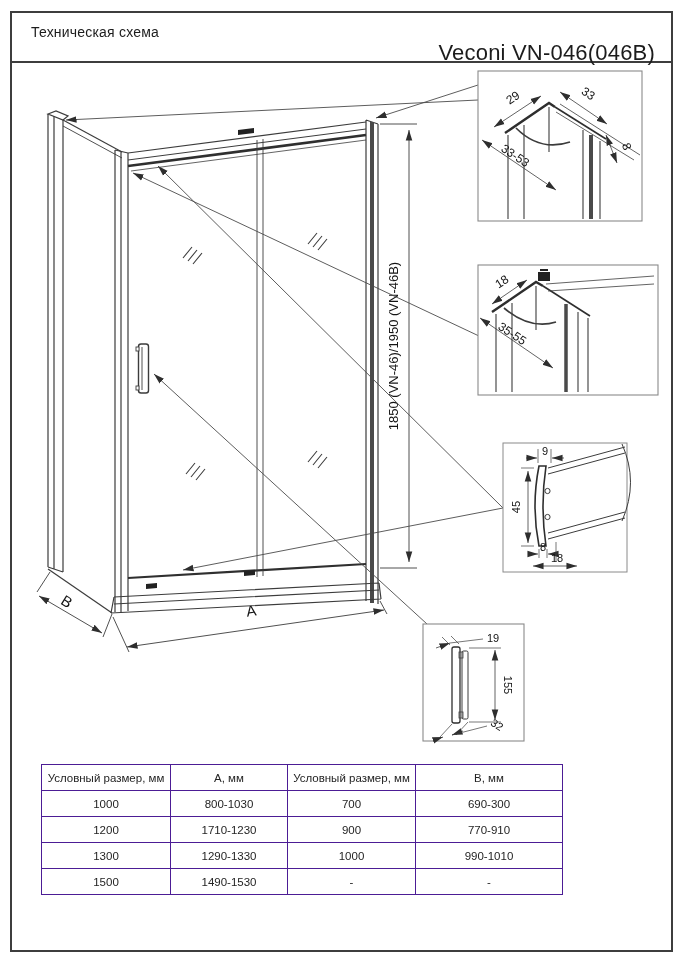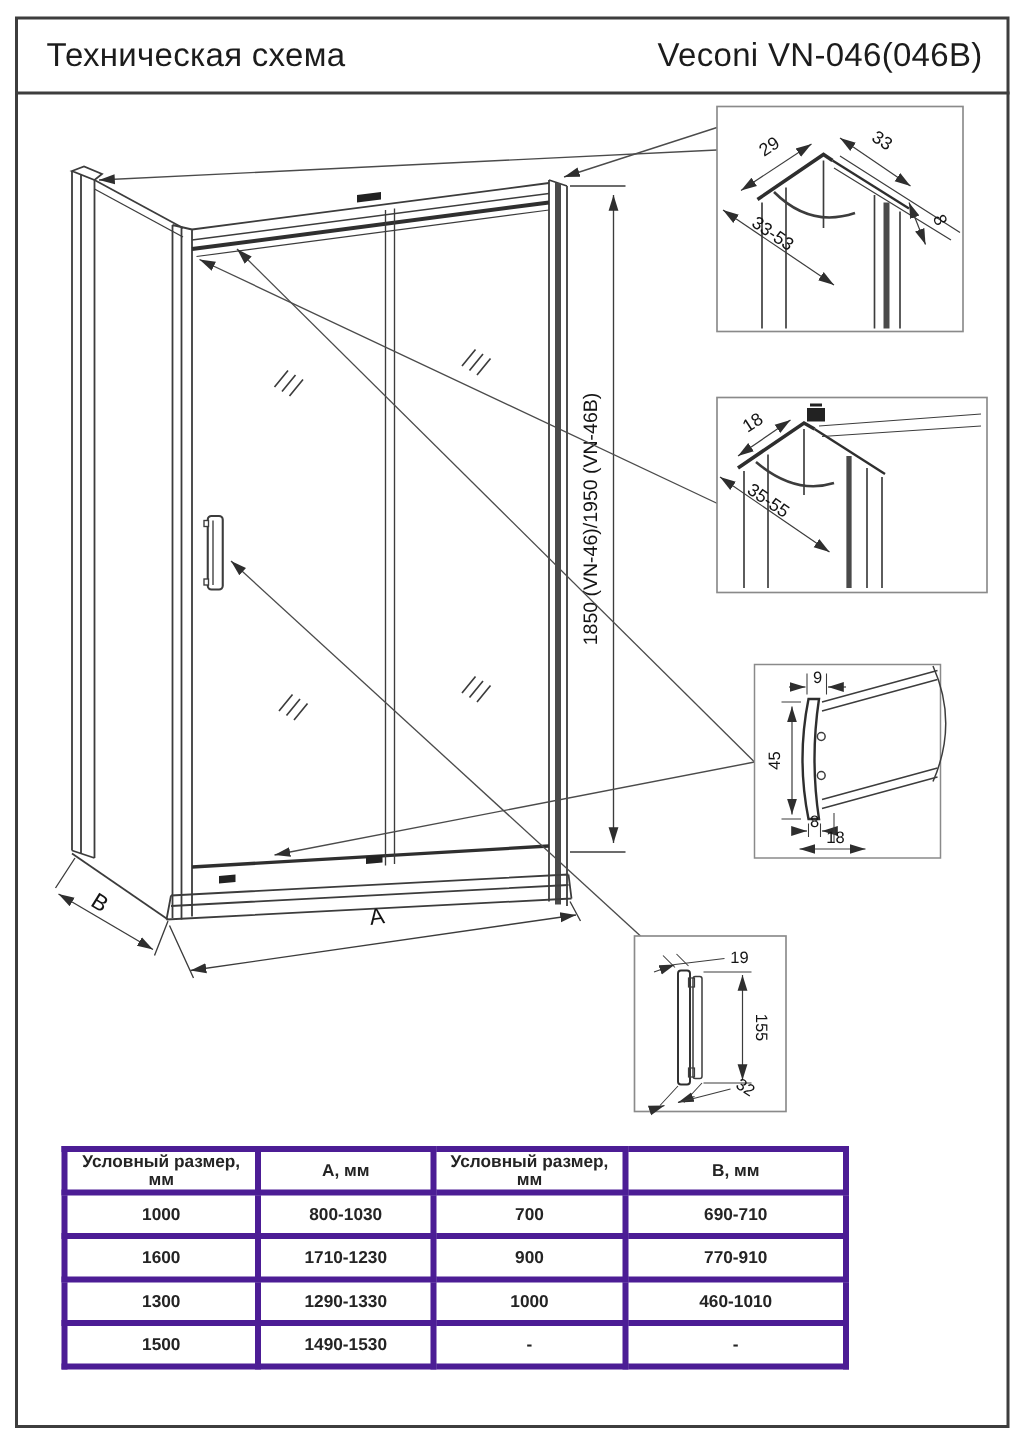--- a/index.html
+++ b/index.html
@@ -9,7 +9,7 @@
          border:2px solid #3d3d3d;box-sizing:border-box;}
   .header-band{position:absolute;left:10px;top:11px;width:663px;height:52px;
                border-bottom:2px solid #3d3d3d;box-sizing:border-box;}
-  .title-left{position:absolute;left:31px;top:24px;font-size:22px;letter-spacing:.2px;}
+  .title-left{position:absolute;left:31px;top:24px;font-size:14px;letter-spacing:.2px;}
   .title-right{position:absolute;right:30px;top:24px;font-size:22px;letter-spacing:.2px;}
   svg.diagram{position:absolute;left:0;top:0;}
   svg text{font-family:"Liberation Sans",sans-serif;fill:#141414;}

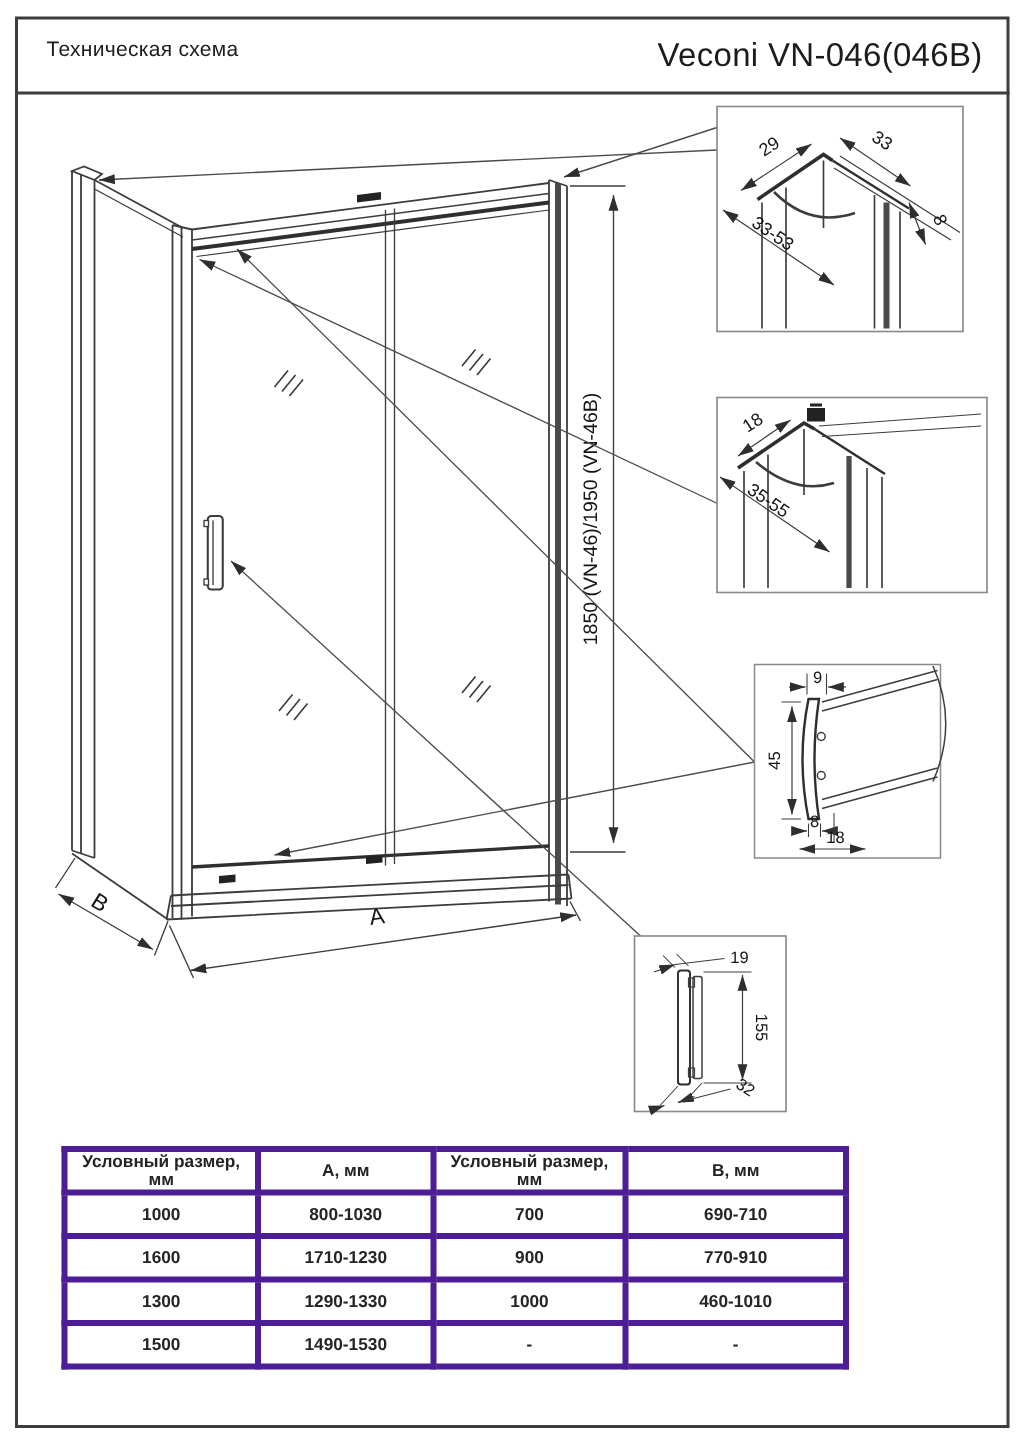--- a/index.html
+++ b/index.html
@@ -10,7 +10,7 @@
   .header-band{position:absolute;left:10px;top:11px;width:663px;height:52px;
                border-bottom:2px solid #3d3d3d;box-sizing:border-box;}
   .title-left{position:absolute;left:31px;top:24px;font-size:14px;letter-spacing:.2px;}
-  .title-right{position:absolute;right:30px;top:24px;font-size:22px;letter-spacing:.2px;}
+  .title-right{position:absolute;right:30px;top:40px;font-size:22px;letter-spacing:.2px;}
   svg.diagram{position:absolute;left:0;top:0;}
   svg text{font-family:"Liberation Sans",sans-serif;fill:#141414;}
   .dims{font-size:12px;}

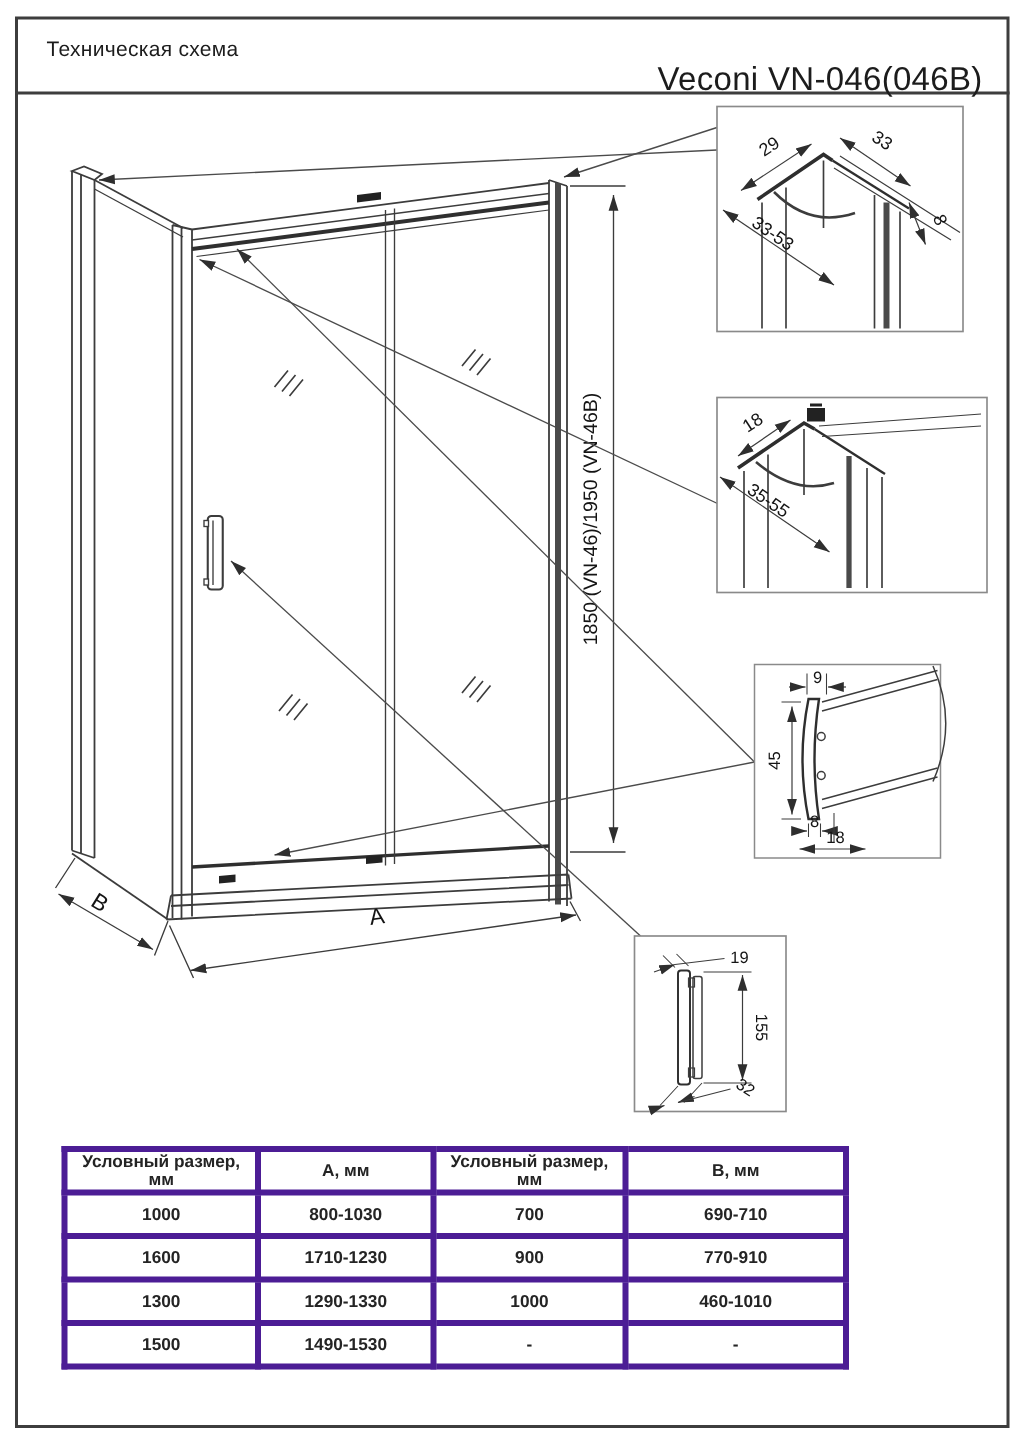--- a/index.html
+++ b/index.html
@@ -19,8 +19,8 @@
   .hlabel{font-size:13px;}
   table.sizes{position:absolute;left:41px;top:764px;width:521px;border-collapse:collapse;
               font-size:11.5px;color:#242424;table-layout:fixed;}
-  table.sizes td,table.sizes th{border:4px solid #4c1d95;text-align:center;
-              font-weight:bold;padding:0;height:25px;}
+  table.sizes td,table.sizes th{border:1px solid #4c1d95;text-align:center;
+              font-weight:normal;padding:0;height:25px;}
 </style>
 </head>
 <body>

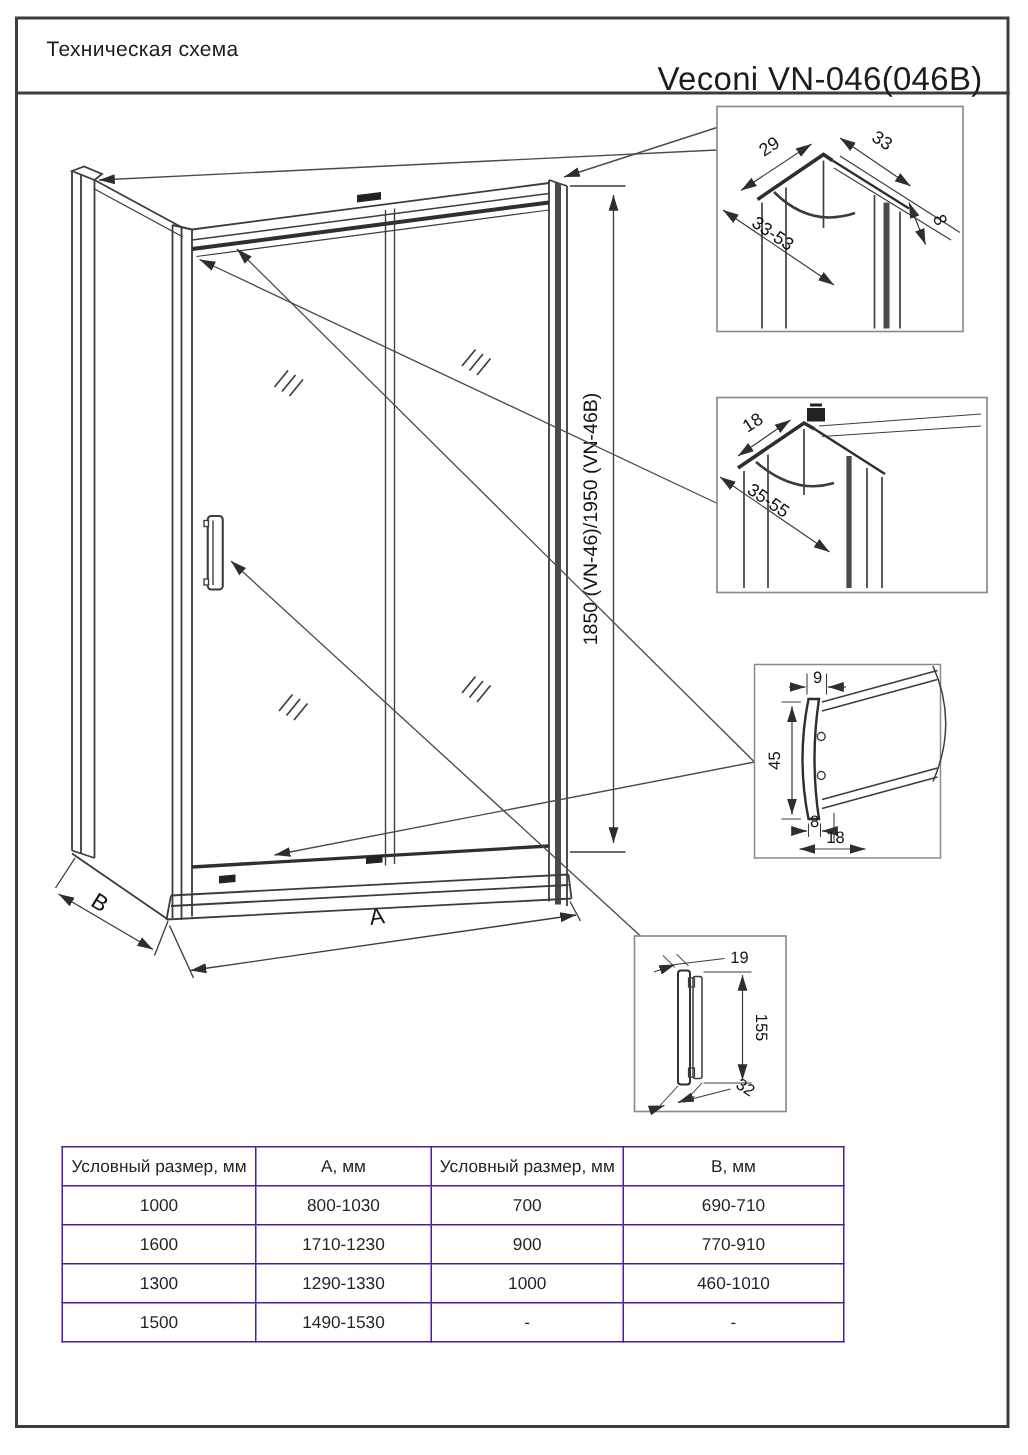--- a/index.html
+++ b/index.html
@@ -206,7 +206,7 @@
       <td>1000</td>
       <td>800-1030</td>
       <td>700</td>
-      <td>690-710</td>
+      <td>690-300</td>
     </tr>
     <tr>
       <td>1600</td>

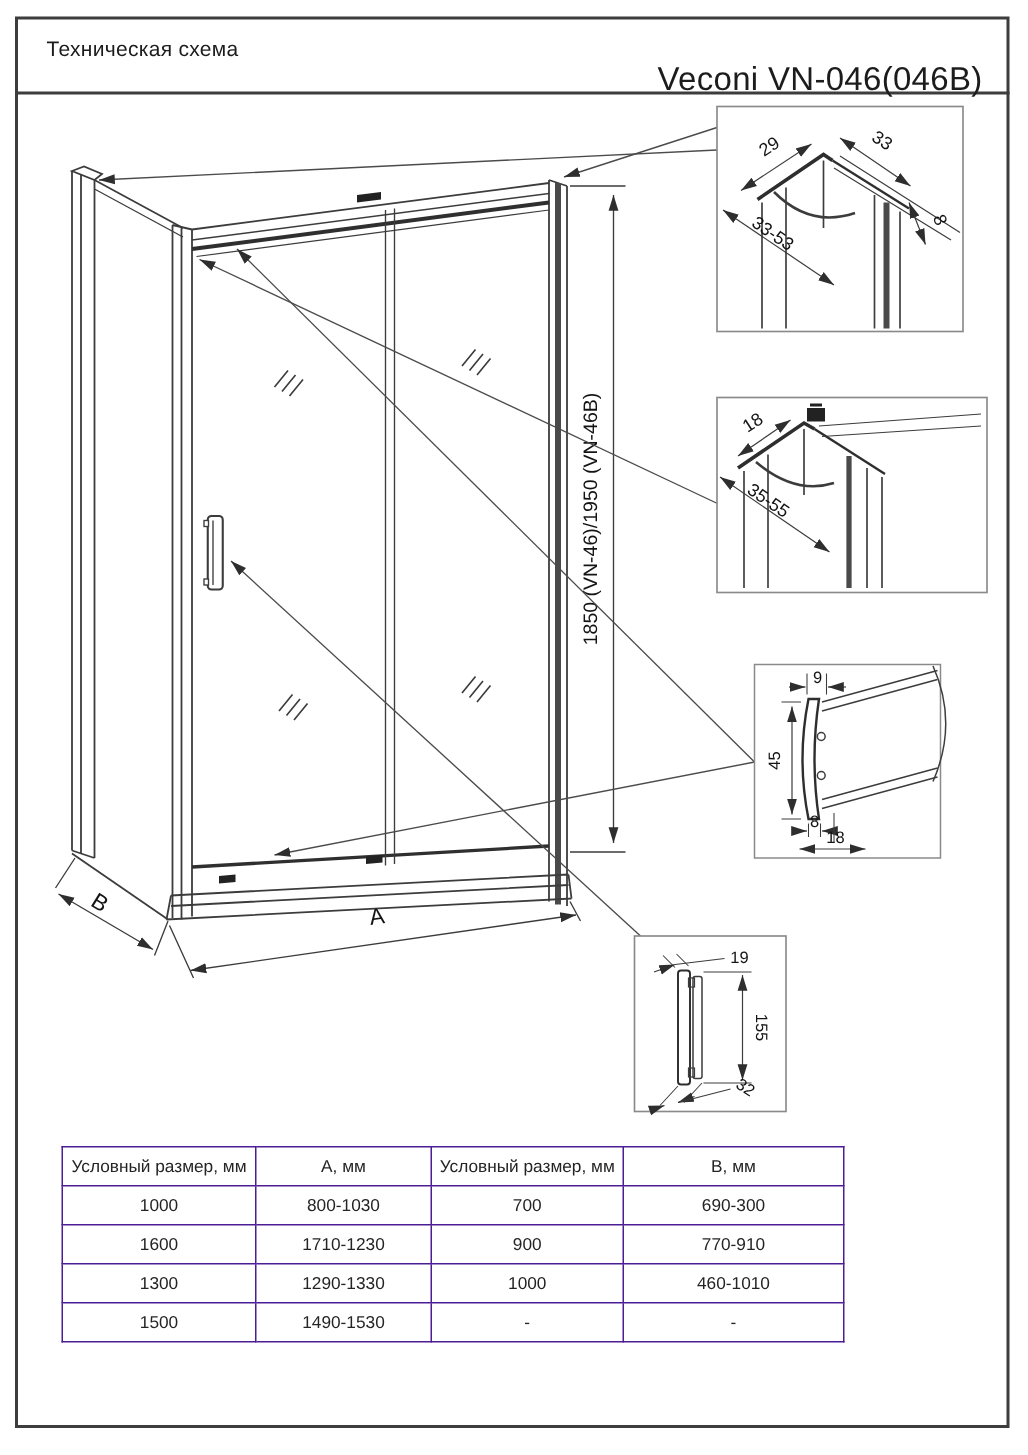--- a/index.html
+++ b/index.html
@@ -209,7 +209,7 @@
       <td>690-300</td>
     </tr>
     <tr>
-      <td>1600</td>
+      <td>1200</td>
       <td>1710-1230</td>
       <td>900</td>
       <td>770-910</td>

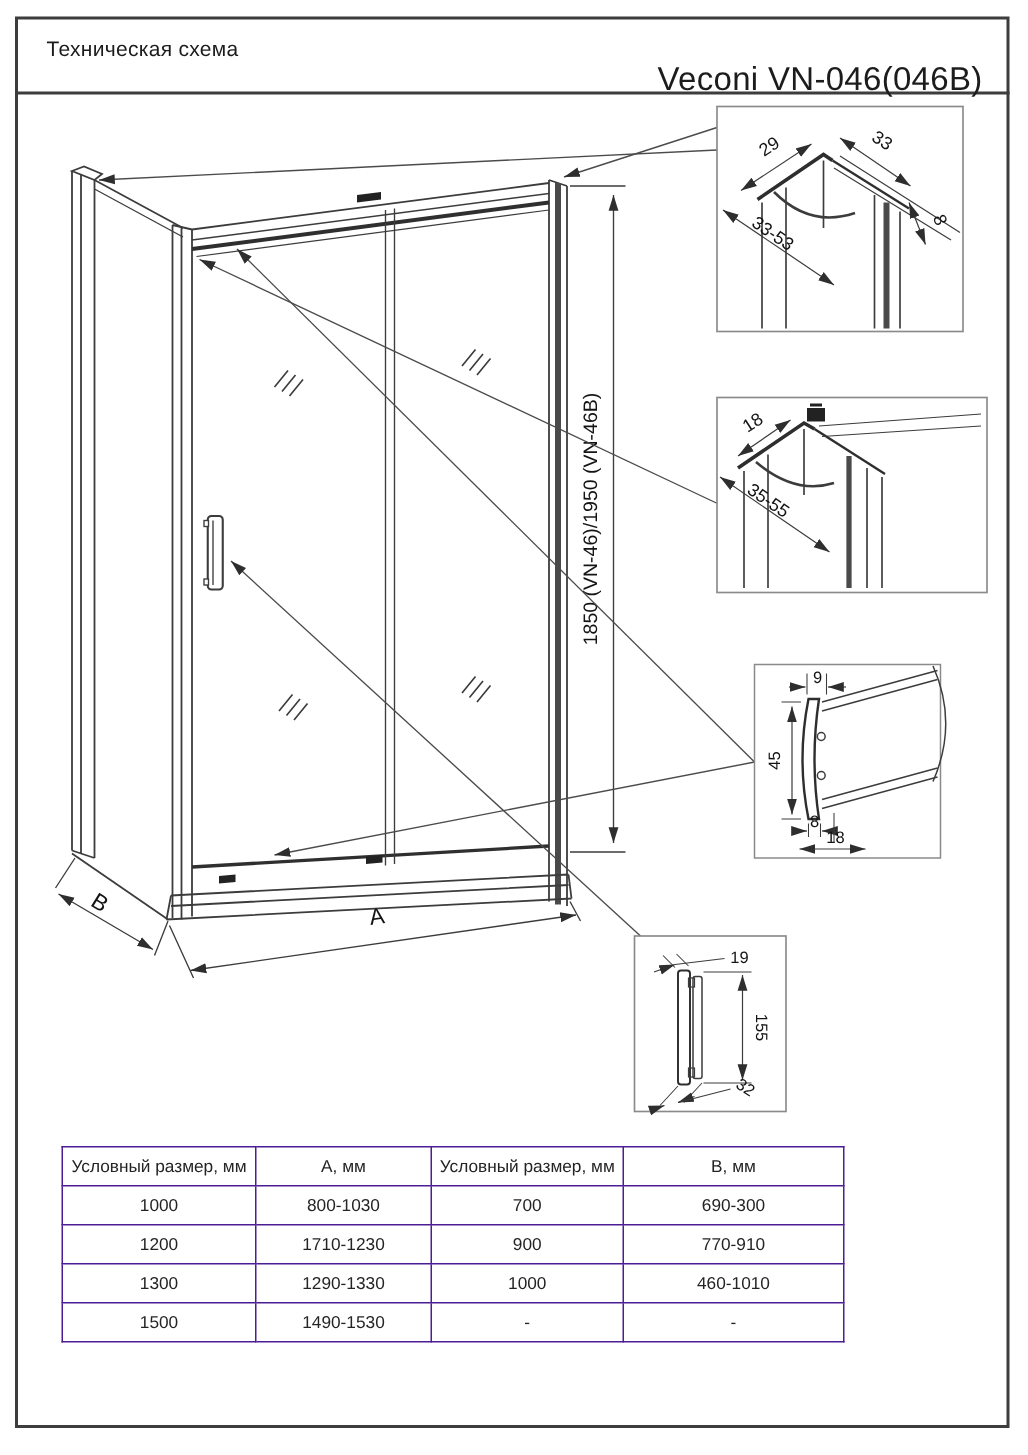--- a/index.html
+++ b/index.html
@@ -218,7 +218,7 @@
       <td>1300</td>
       <td>1290-1330</td>
       <td>1000</td>
-      <td>460-1010</td>
+      <td>990-1010</td>
     </tr>
     <tr>
       <td>1500</td>

